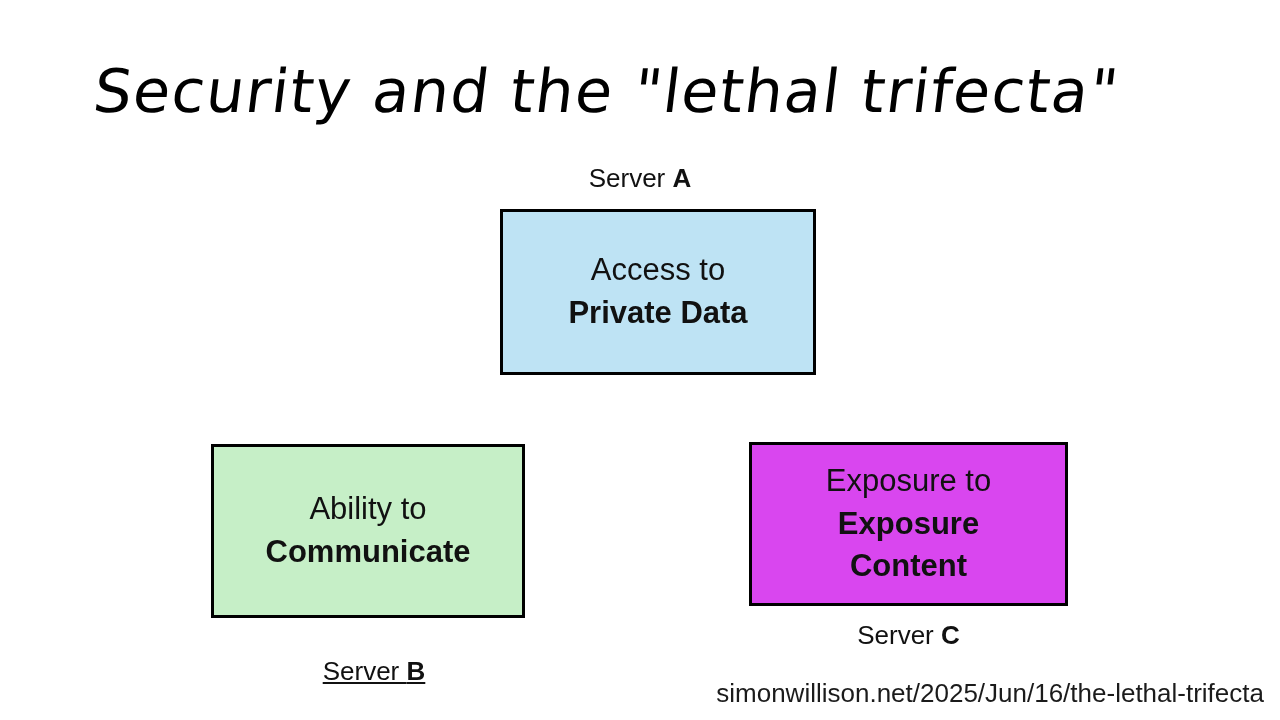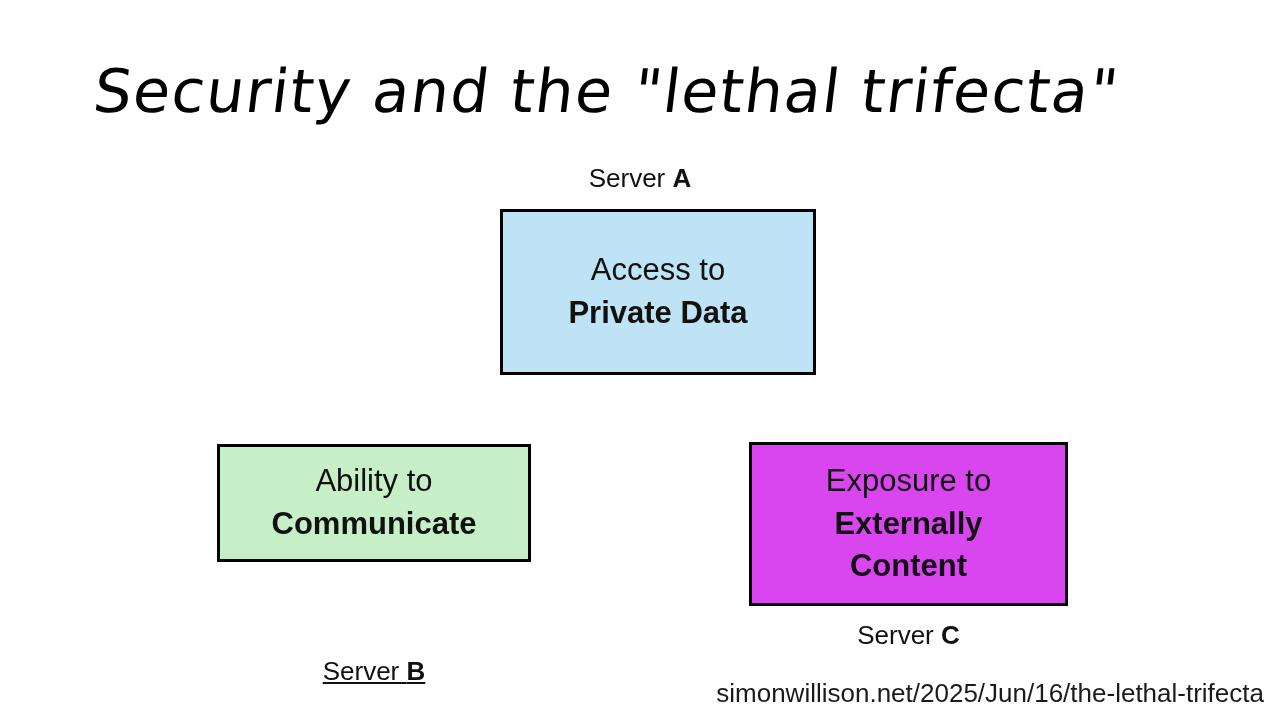--- a/index.html
+++ b/index.html
@@ -69,10 +69,10 @@
     background: #bee3f4;
   }
   #box-b {
-    left: 217px;
+    left: 211px;
     top: 444px;
     width: 314px;
-    height: 118px;
+    height: 174px;
     background: #c6efc7;
   }
   #box-c {

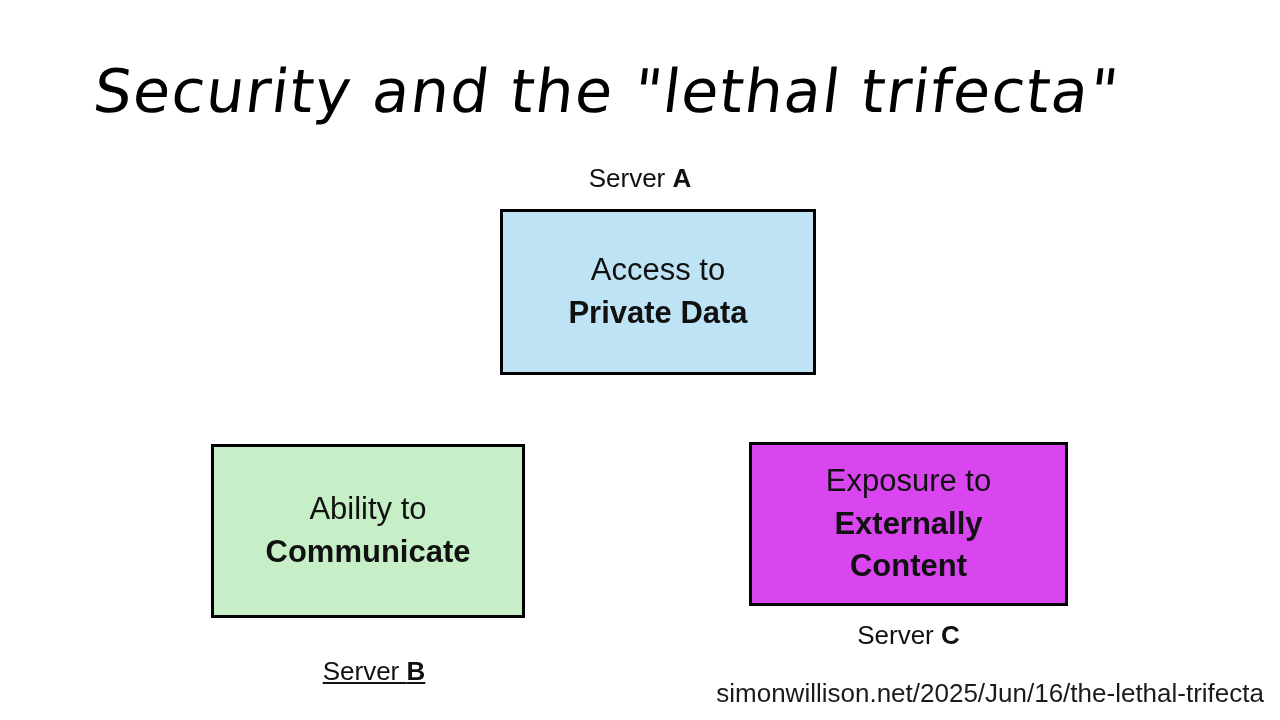--- a/index.html
+++ b/index.html
@@ -151,7 +151,7 @@
 
   <div class="node-box" id="box-c">
     <span class="line-normal">Exposure to</span>
-    <span class="line-bold">Externally</span>
+    <span class="line-bold">Exposure</span>
     <span class="line-bold">Content</span>
   </div>
 

